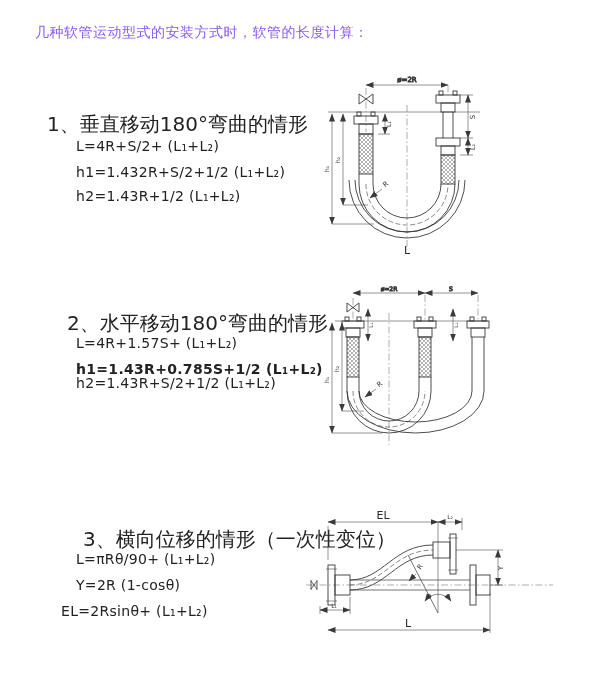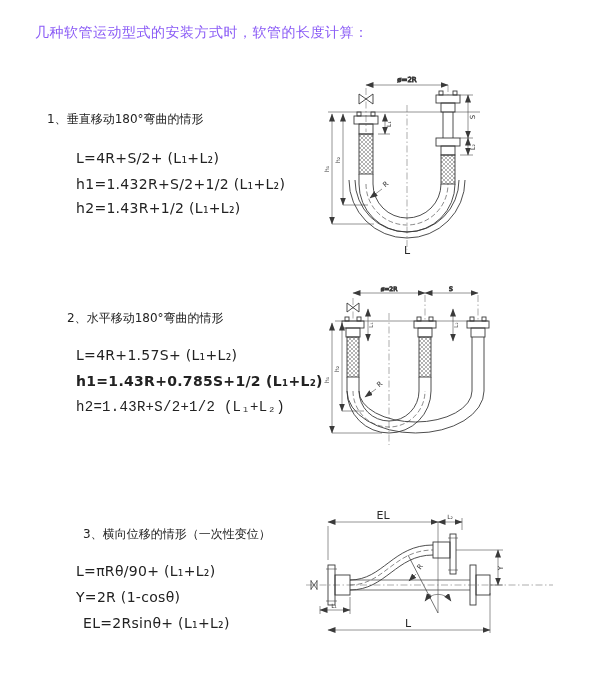--- a/index.html
+++ b/index.html
@@ -7,7 +7,7 @@
        font-family:"DejaVu Sans","Liberation Sans",sans-serif;color:#1c1c1c;}
   .abs{position:absolute;}
   .title{font-size:14px;letter-spacing:.5px;color:#8b5cf6;}
-  .heading{font-size:12px;color:#222;}
+  .heading{font-size:20px;color:#222;}
   .formula{font-size:14px;color:#222;letter-spacing:.3px;white-space:pre;margin-top:12px;}
   svg{position:absolute;overflow:visible;}
   svg text{font-family:"DejaVu Sans","Liberation Sans",sans-serif;fill:#333;}

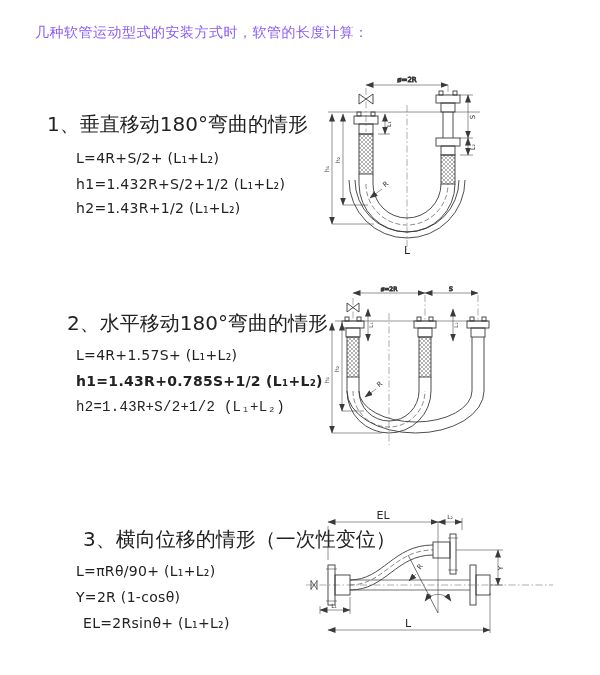--- a/index.html
+++ b/index.html
@@ -8,7 +8,7 @@
   .abs{position:absolute;}
   .title{font-size:14px;letter-spacing:.5px;color:#8b5cf6;}
   .heading{font-size:20px;color:#222;}
-  .formula{font-size:14px;color:#222;letter-spacing:.3px;white-space:pre;margin-top:12px;}
+  .formula{font-size:14px;color:#222;letter-spacing:.3px;white-space:pre;}
   svg{position:absolute;overflow:visible;}
   svg text{font-family:"DejaVu Sans","Liberation Sans",sans-serif;fill:#333;}
   .dimtxt{font-size:7px;}

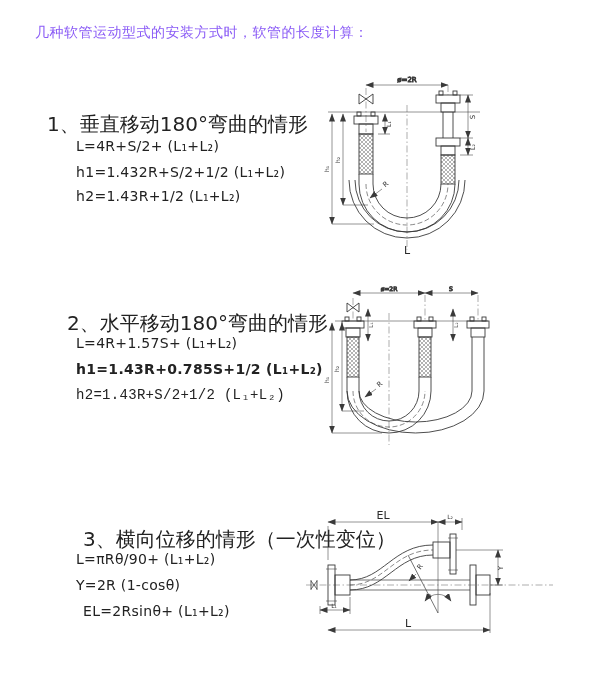--- a/index.html
+++ b/index.html
@@ -28,7 +28,7 @@
 <div class="abs heading" style="left:47px;top:310px;margin-left:20px;">2、水平移动180°弯曲的情形</div>
 <div class="abs formula" style="left:76px;top:335px;">L=4R+1.57S+ (L₁+L₂)</div>
 <div class="abs formula" style="left:76px;top:361px;font-weight:bold;">h1=1.43R+0.785S+1/2 (L₁+L₂)</div>
-<div class="abs formula" style="left:76px;top:387px;font-family:Liberation Mono, monospace;">h2=1.43R+S/2+1/2 (L₁+L₂)</div>
+<div class="abs formula" style="left:76px;top:375px;">h2=1.43R+S/2+1/2 (L₁+L₂)</div>
 
 <div class="abs heading" style="left:47px;top:526px;margin-left:36px;">3、横向位移的情形（一次性变位）</div>
 <div class="abs formula" style="left:76px;top:551px;">L=πRθ/90+ (L₁+L₂)</div>

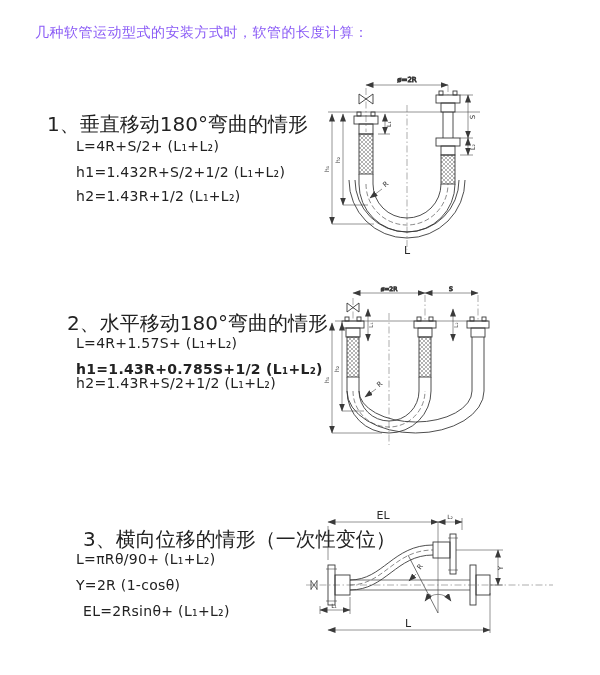--- a/index.html
+++ b/index.html
@@ -33,7 +33,7 @@
 <div class="abs heading" style="left:47px;top:526px;margin-left:36px;">3、横向位移的情形（一次性变位）</div>
 <div class="abs formula" style="left:76px;top:551px;">L=πRθ/90+ (L₁+L₂)</div>
 <div class="abs formula" style="left:76px;top:577px;">Y=2R (1-cosθ)</div>
-<div class="abs formula" style="left:83px;top:603px;text-align:right;">EL=2Rsinθ+ (L₁+L₂)</div>
+<div class="abs formula" style="left:61px;top:603px;text-align:right;">EL=2Rsinθ+ (L₁+L₂)</div>
 
 <svg class="abs" style="left:312px;top:72px;" width="250" height="185" viewBox="0 0 250 185">
   <defs>

